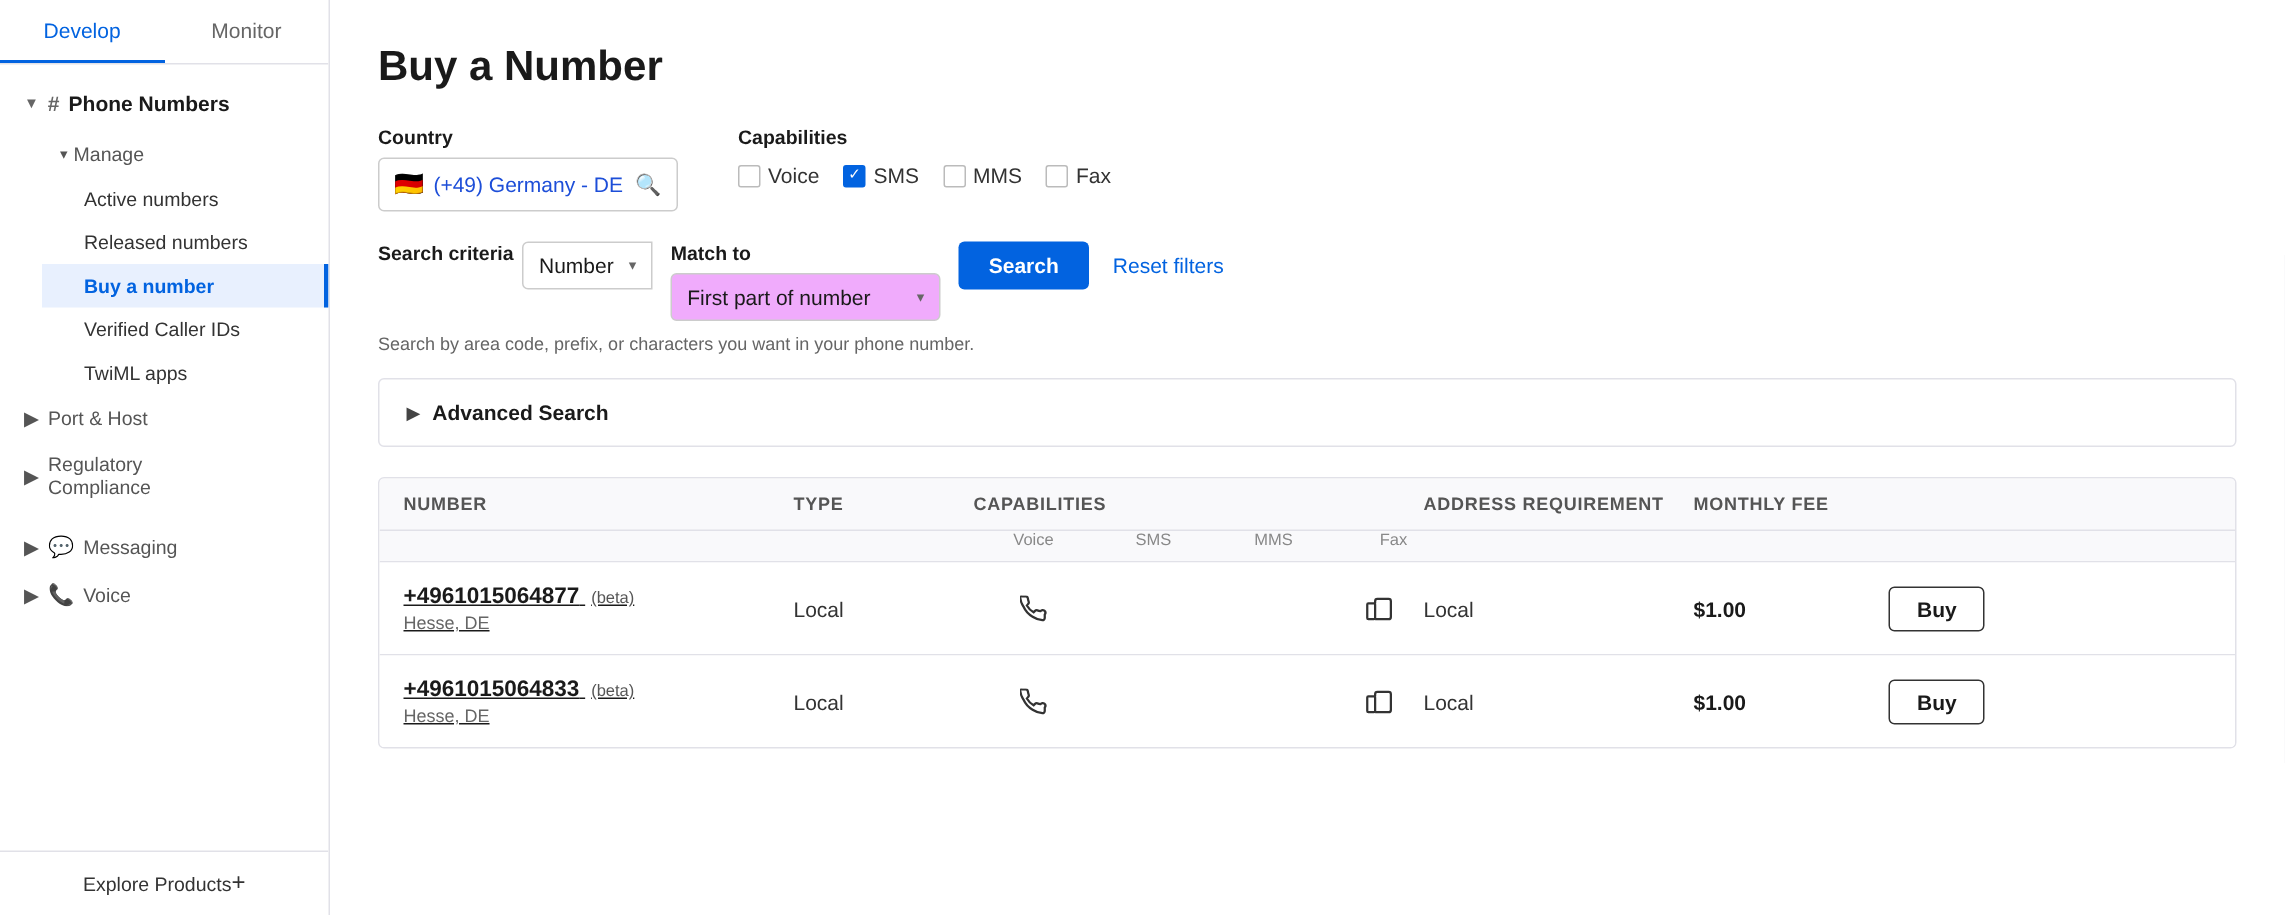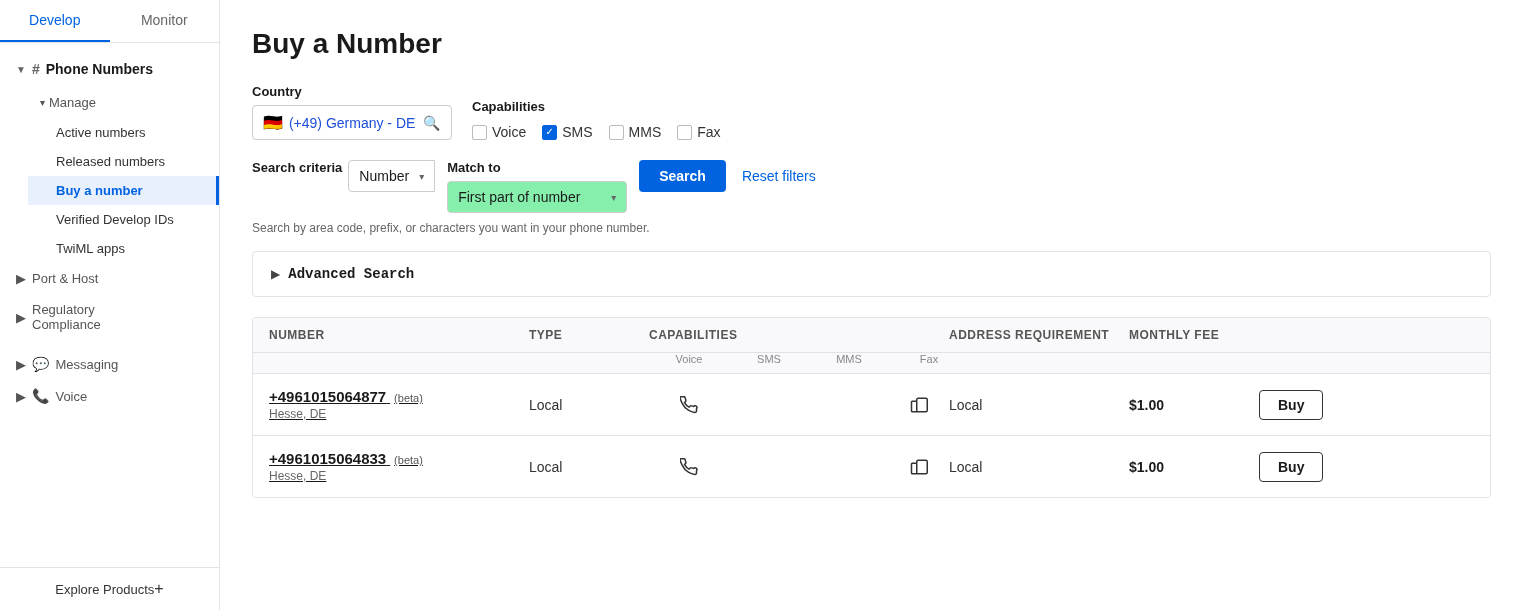--- a/index.html
+++ b/index.html
@@ -27,7 +27,7 @@
     .page-title { font-size: 28px; font-weight: 700; color: #1a1a1a; margin-bottom: 24px; }
 
     
-    .top-row { display: flex; align-items: flex-end; gap: 20px; margin-bottom: 20px; }
+    .top-row { display: flex; align-items: flex-start; gap: 40px; margin-bottom: 20px; }
     .field-group { display: flex; flex-direction: column; gap: 6px; }
     .field-label { font-size: 13px; font-weight: 600; color: #1a1a1a; }
     .country-select { display: flex; align-items: center; gap: 6px; border: 1px solid #ccc; border-radius: 4px; padding: 7px 10px; background: #fff; cursor: pointer; min-width: 200px; }

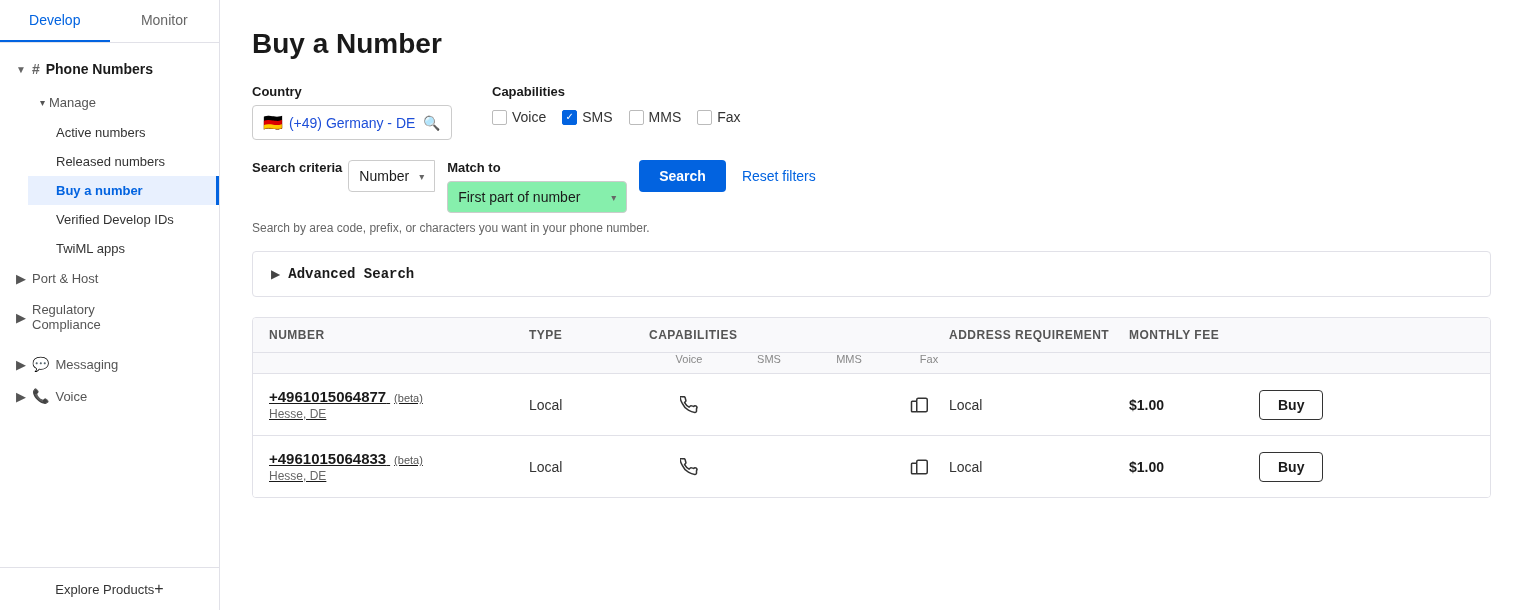--- a/index.html
+++ b/index.html
@@ -48,7 +48,7 @@
     .number-select { display: flex; align-items: center; gap: 6px; border: 1px solid #ccc; border-left: 1px solid #ccc; border-radius: 4px 0 0 4px; padding: 7px 10px; background: #fff; cursor: pointer; font-size: 14px; color: #1a1a1a; }
     .number-select-arrow { font-size: 10px; color: #666; margin-left: 4px; }
     .phrase-input { border: 1px solid #ccc; border-left: none; border-radius: 0 4px 4px 0; padding: 7px 12px; font-size: 14px; color: #999; width: 220px; outline: none; }
-    .match-select { display: flex; align-items: center; gap: 6px; border: 1px solid #ccc; border-radius: 4px; padding: 7px 10px; background: #86efac; cursor: pointer; font-size: 14px; color: #1a1a1a; min-width: 180px; }
+    .match-select { display: flex; align-items: center; gap: 6px; border: 1px solid #ccc; border-radius: 4px; padding: 7px 10px; background: #f0abfc; cursor: pointer; font-size: 14px; color: #1a1a1a; min-width: 180px; }
     .match-select-arrow { font-size: 10px; color: #666; margin-left: auto; }
     .search-btn { background: #0263e0; color: #fff; border: none; border-radius: 4px; padding: 8px 20px; font-size: 14px; font-weight: 600; cursor: pointer; }
     .reset-link { color: #0263e0; font-size: 14px; font-weight: 500; cursor: pointer; padding: 8px 4px; }

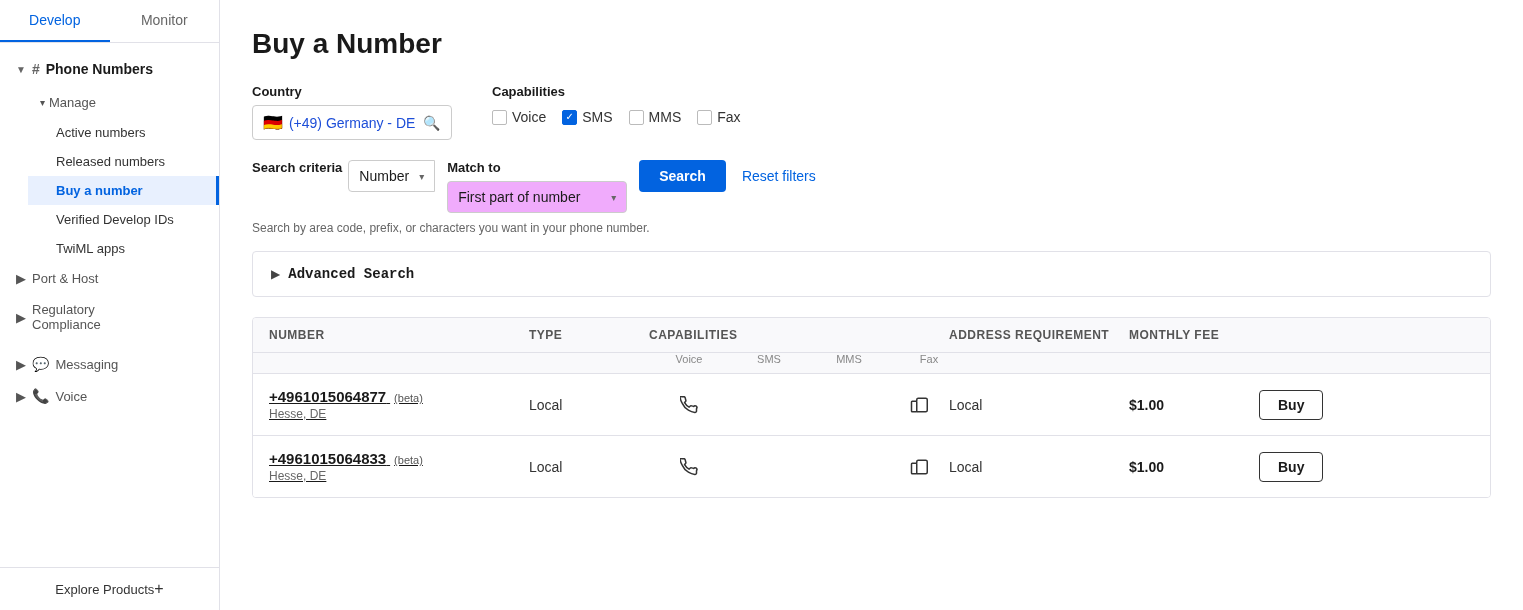--- a/index.html
+++ b/index.html
@@ -97,7 +97,7 @@
       <div class="sidebar-link">Active numbers</div>
       <div class="sidebar-link">Released numbers</div>
       <div class="sidebar-link active">Buy a number</div>
-      <div class="sidebar-link">Verified Develop IDs</div>
+      <div class="sidebar-link">Verified Caller IDs</div>
       <div class="sidebar-link">TwiML apps</div>
     </div>
 

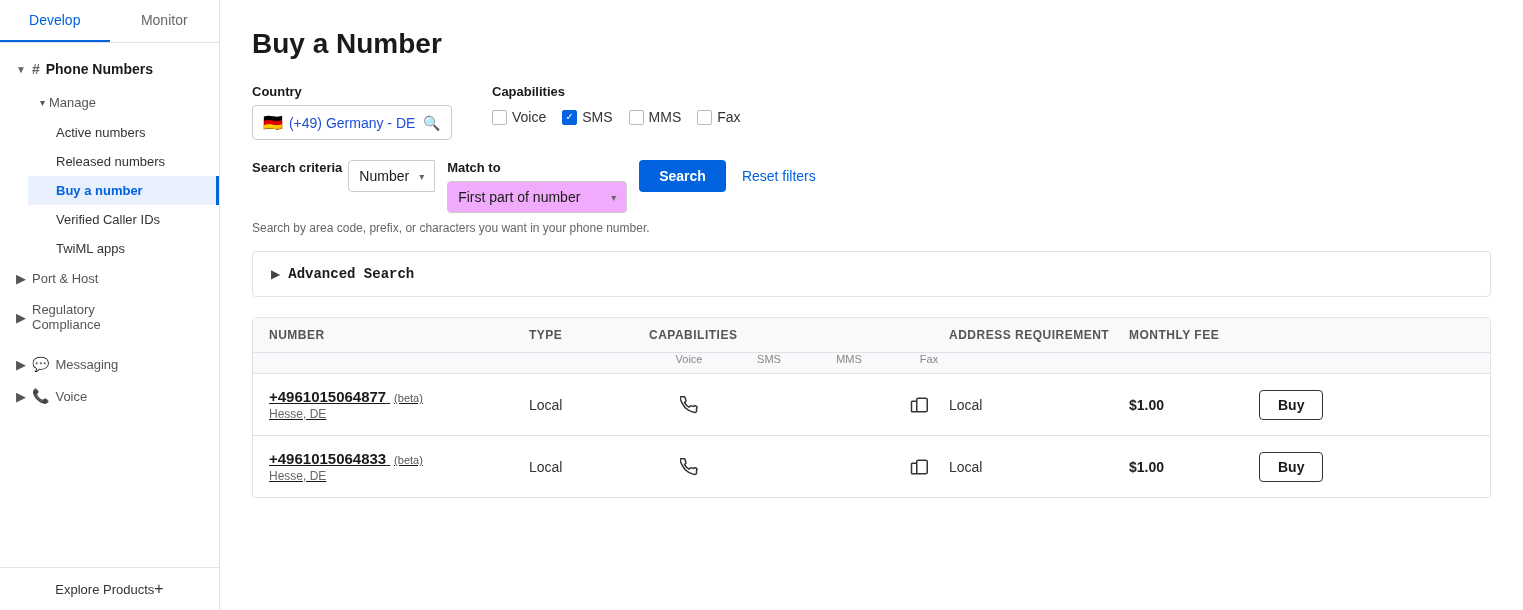--- a/index.html
+++ b/index.html
@@ -57,7 +57,7 @@
     
     .advanced-search { border: 1px solid #e1e1e8; border-radius: 4px; padding: 14px 18px; margin-bottom: 20px; display: flex; align-items: center; gap: 8px; cursor: pointer; }
     .advanced-arrow { font-size: 12px; color: #444; }
-    .advanced-label { font-size: 14px; font-weight: 600; color: #1a1a1a; font-family: Liberation Mono, monospace; }
+    .advanced-label { font-size: 14px; font-weight: 600; color: #1a1a1a; }
 
     
     .table-container { border: 1px solid #e1e1e8; border-radius: 4px; overflow: hidden; }

